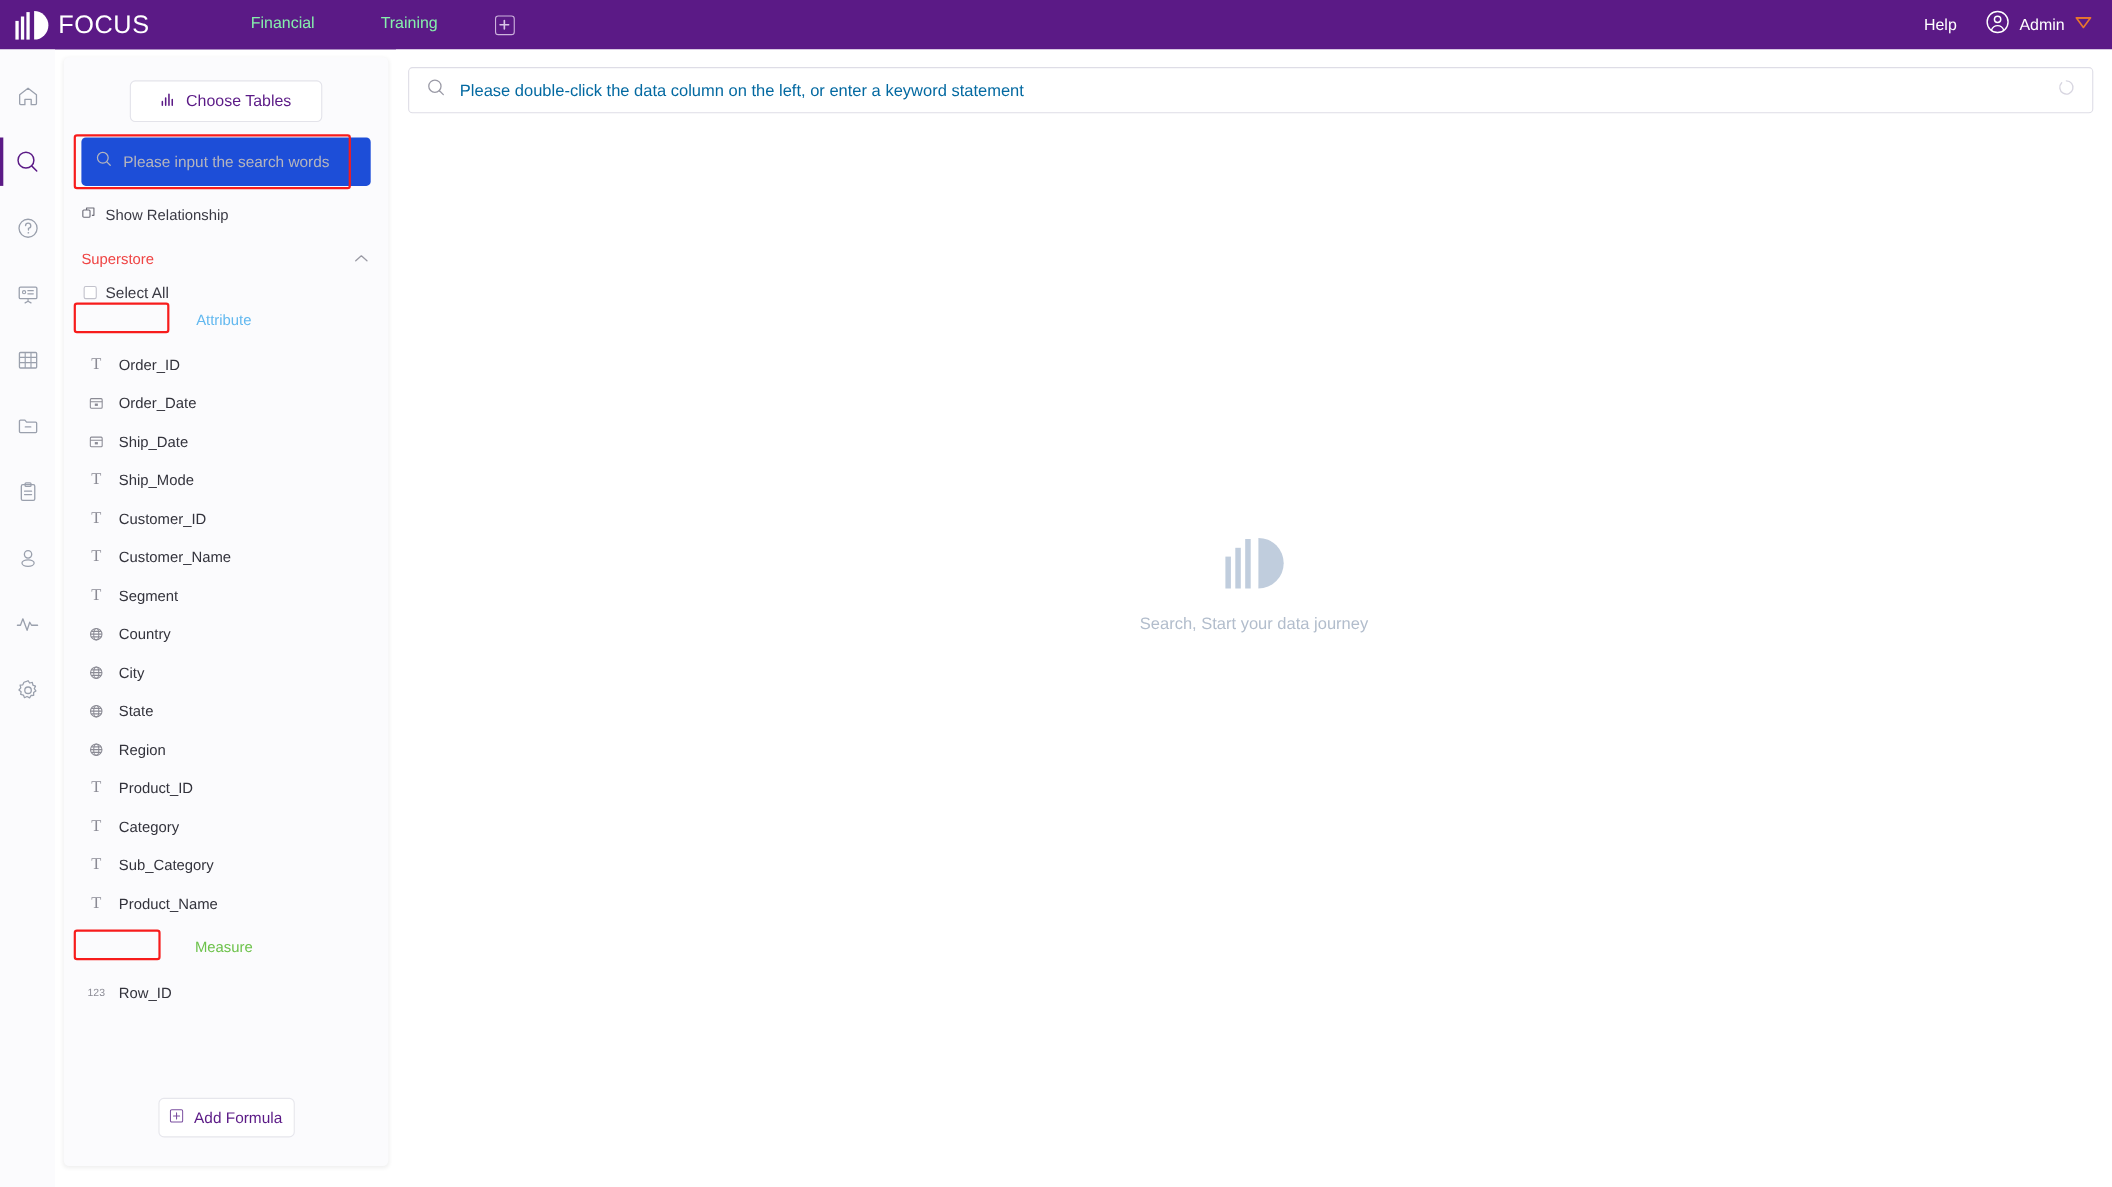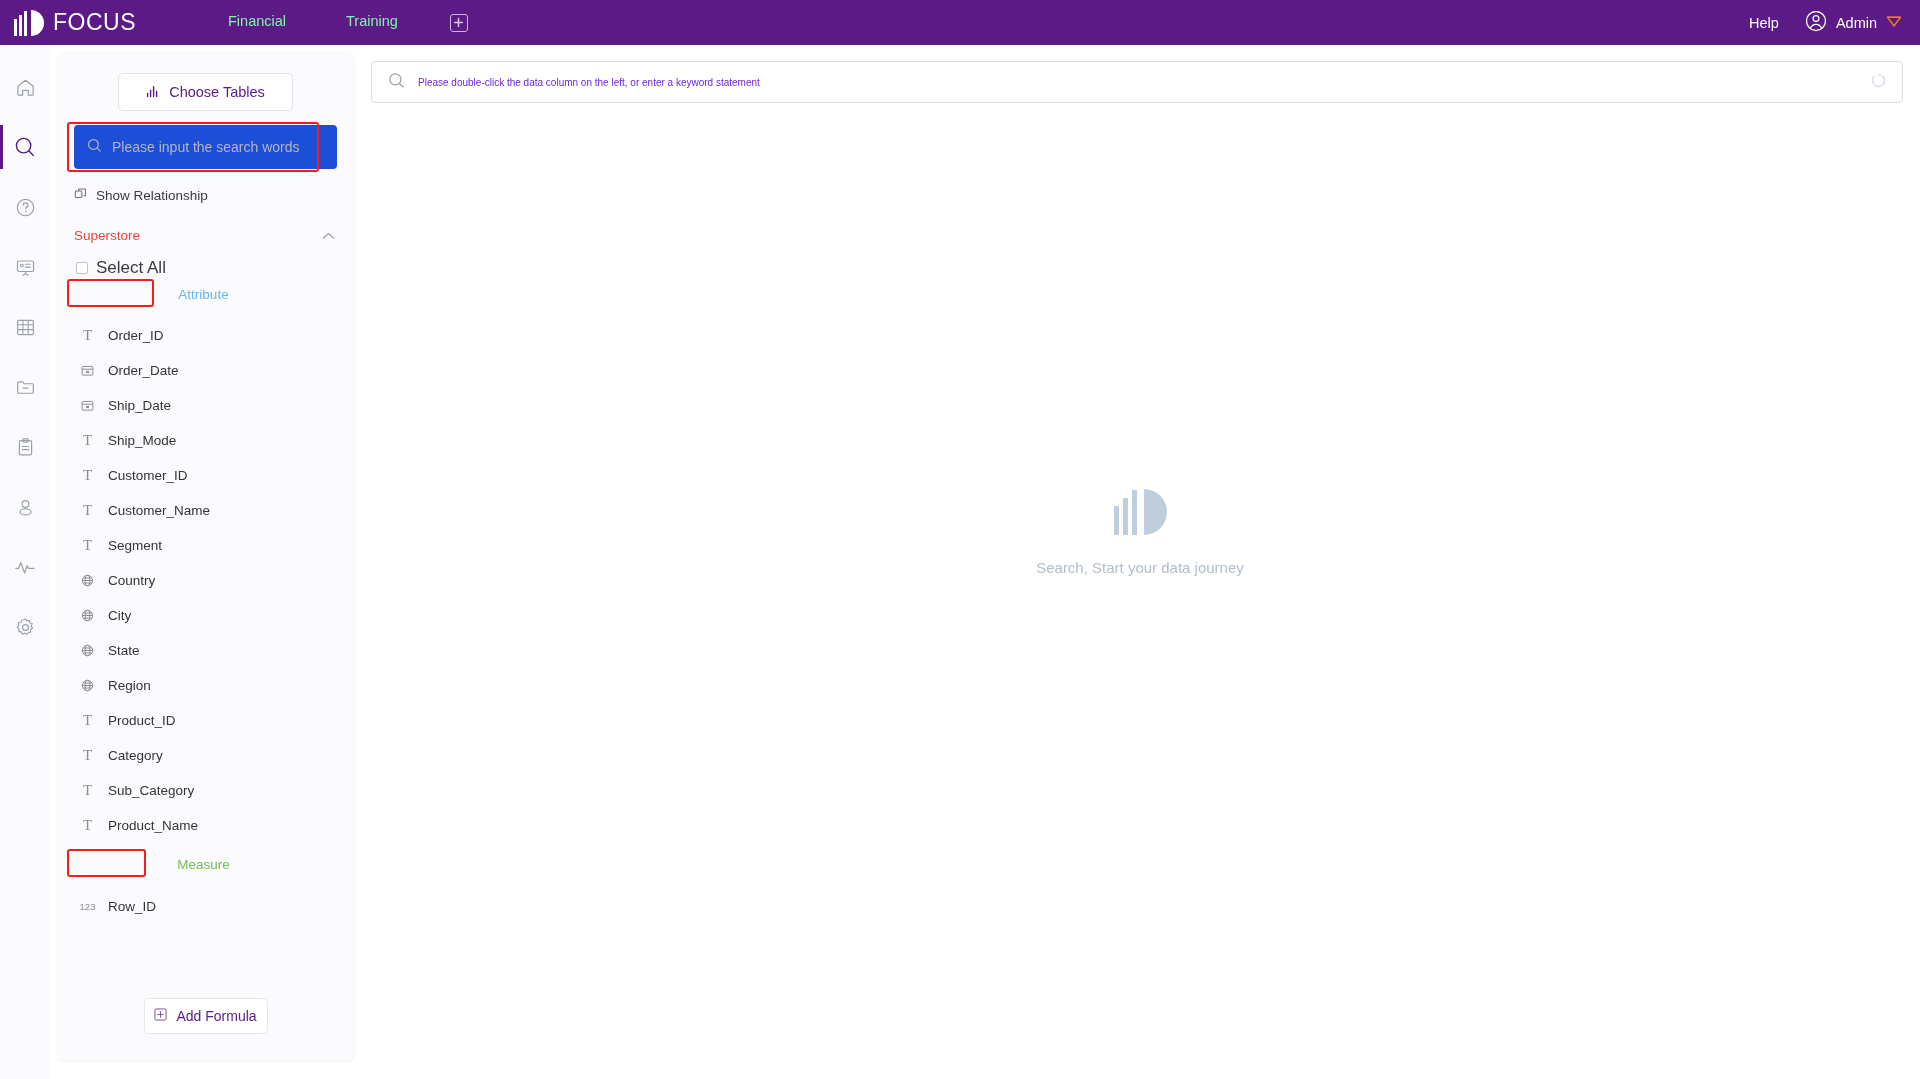--- a/index.html
+++ b/index.html
@@ -173,7 +173,7 @@
     display: flex; align-items: center; padding: 0 16px;
     gap: 13px; cursor: text;
   }
-  .main-search .ph { color: #6d28d9; font-size: 10px; }
+  .main-search .ph { color: #0369a1; font-size: 15px; }
   .spinner-slot { margin-left: auto; }
 
   .empty-state {

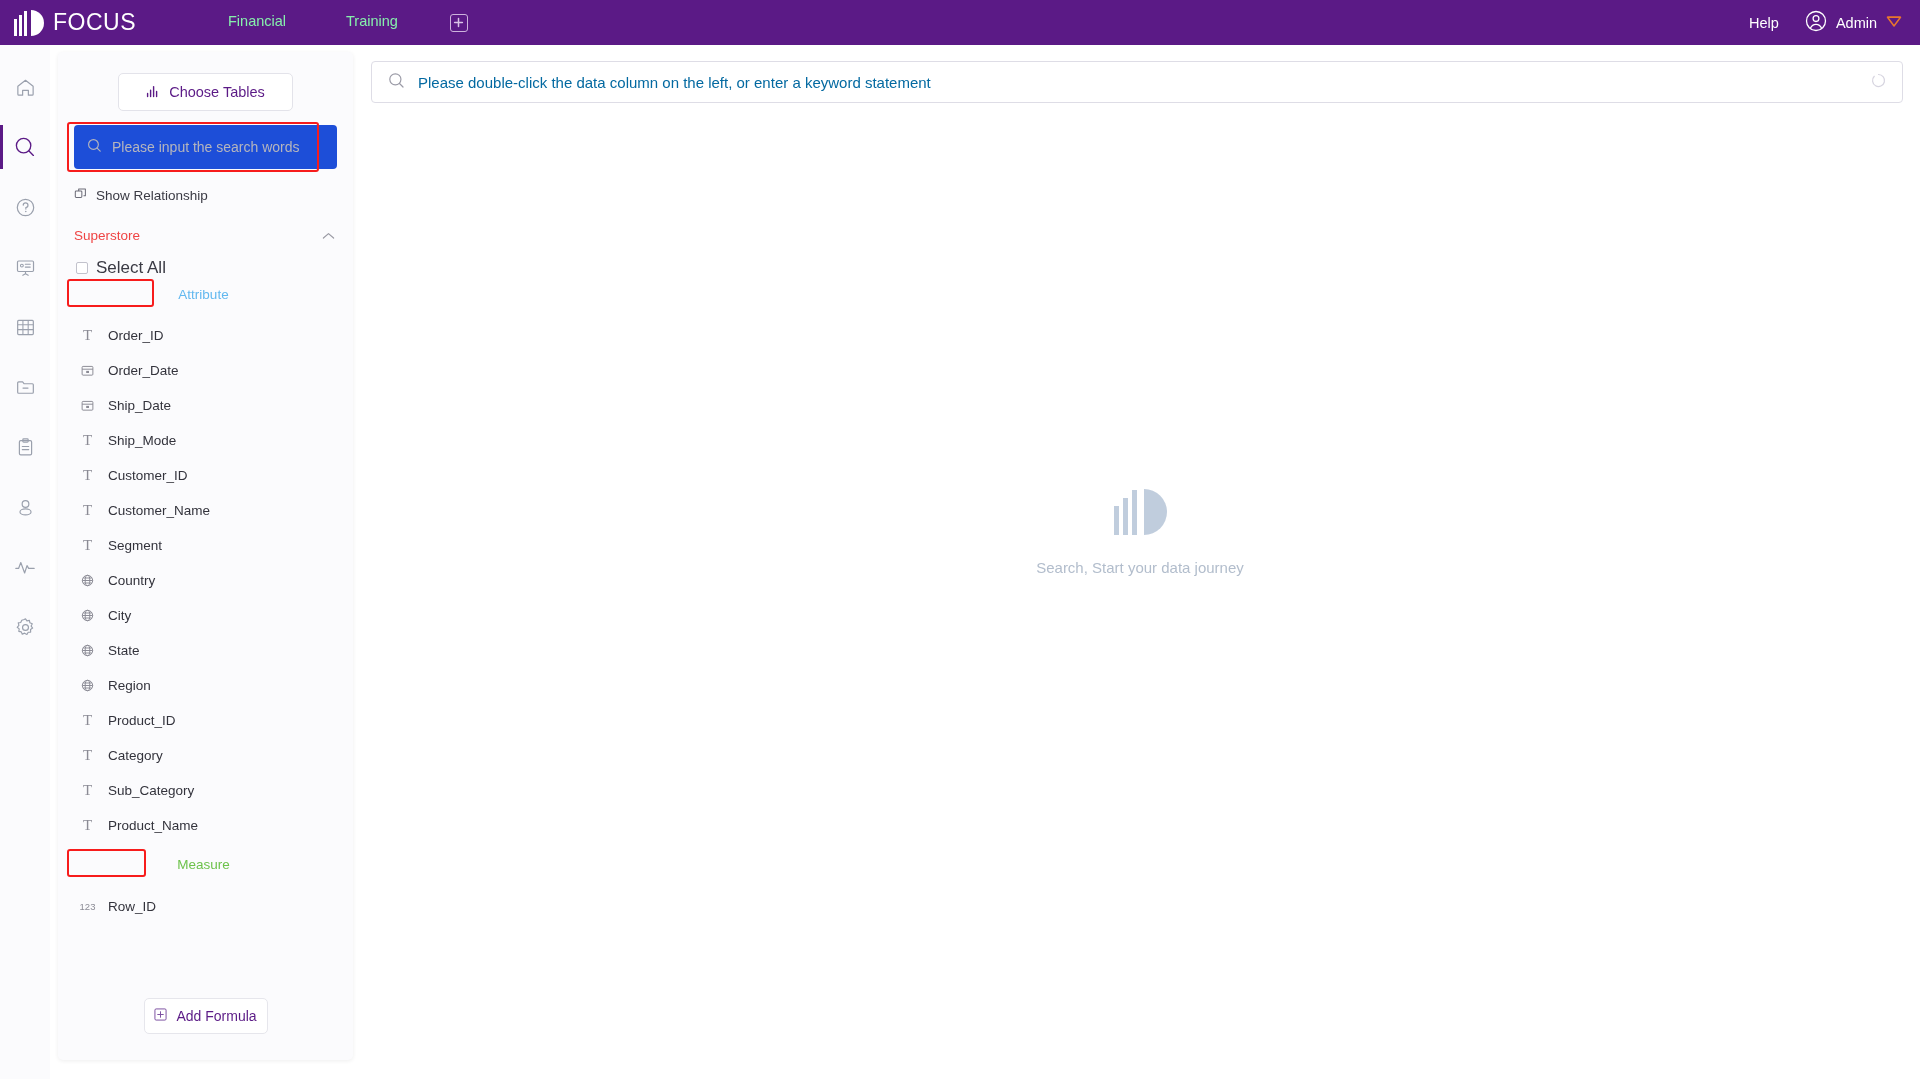--- a/index.html
+++ b/index.html
@@ -117,7 +117,7 @@
     width: 12px; height: 12px; border: 1px solid #c2c2cc;
     border-radius: 2px; background: #fff;
   }
-  .select-all span { font-size: 17px; color: #3a3a44; }
+  .select-all span { font-size: 14px; color: #3a3a44; }
 
   .group-row {
     display: flex; align-items: center; gap: 10px;

